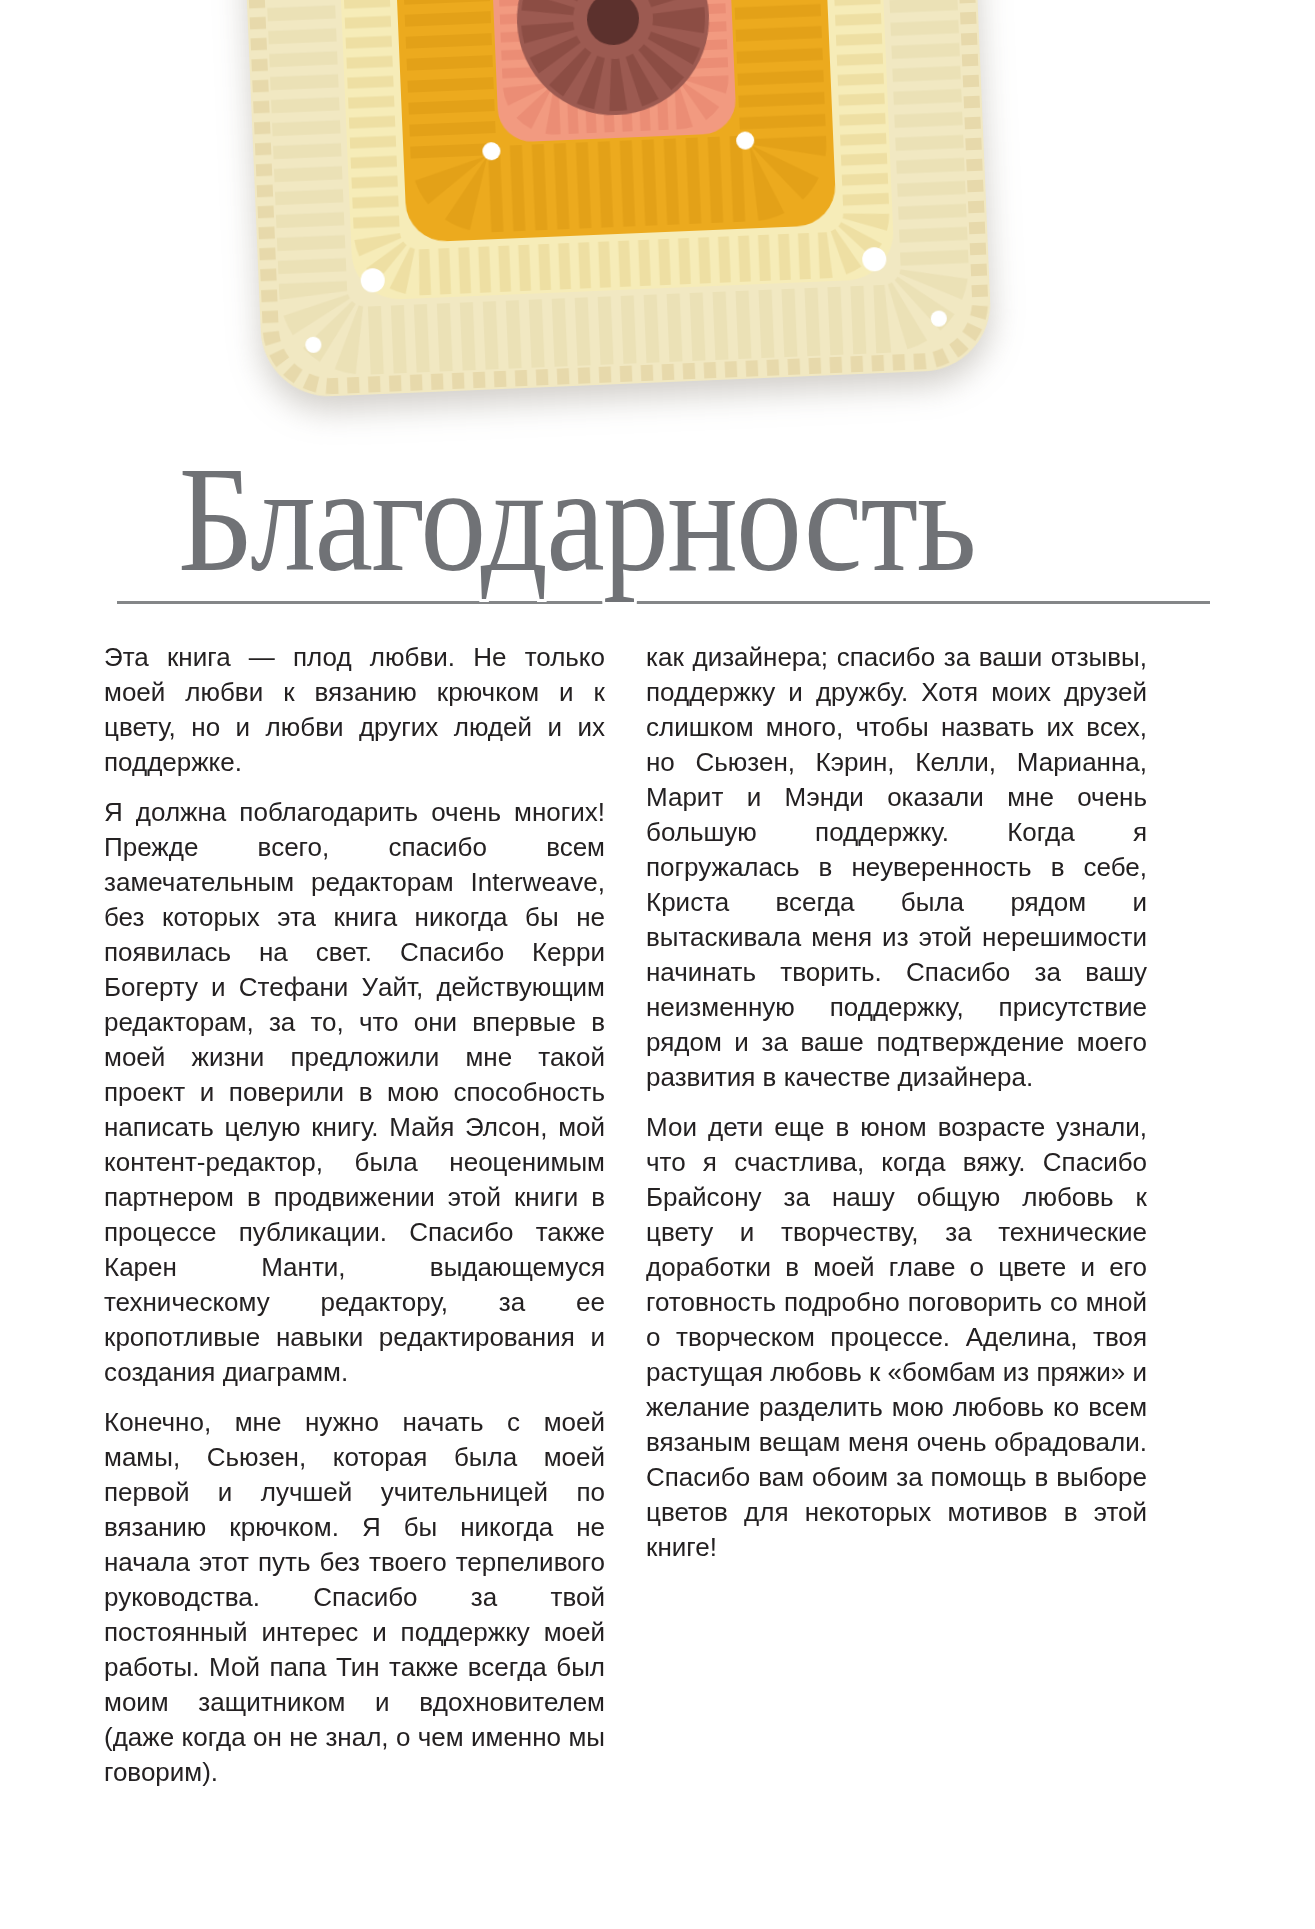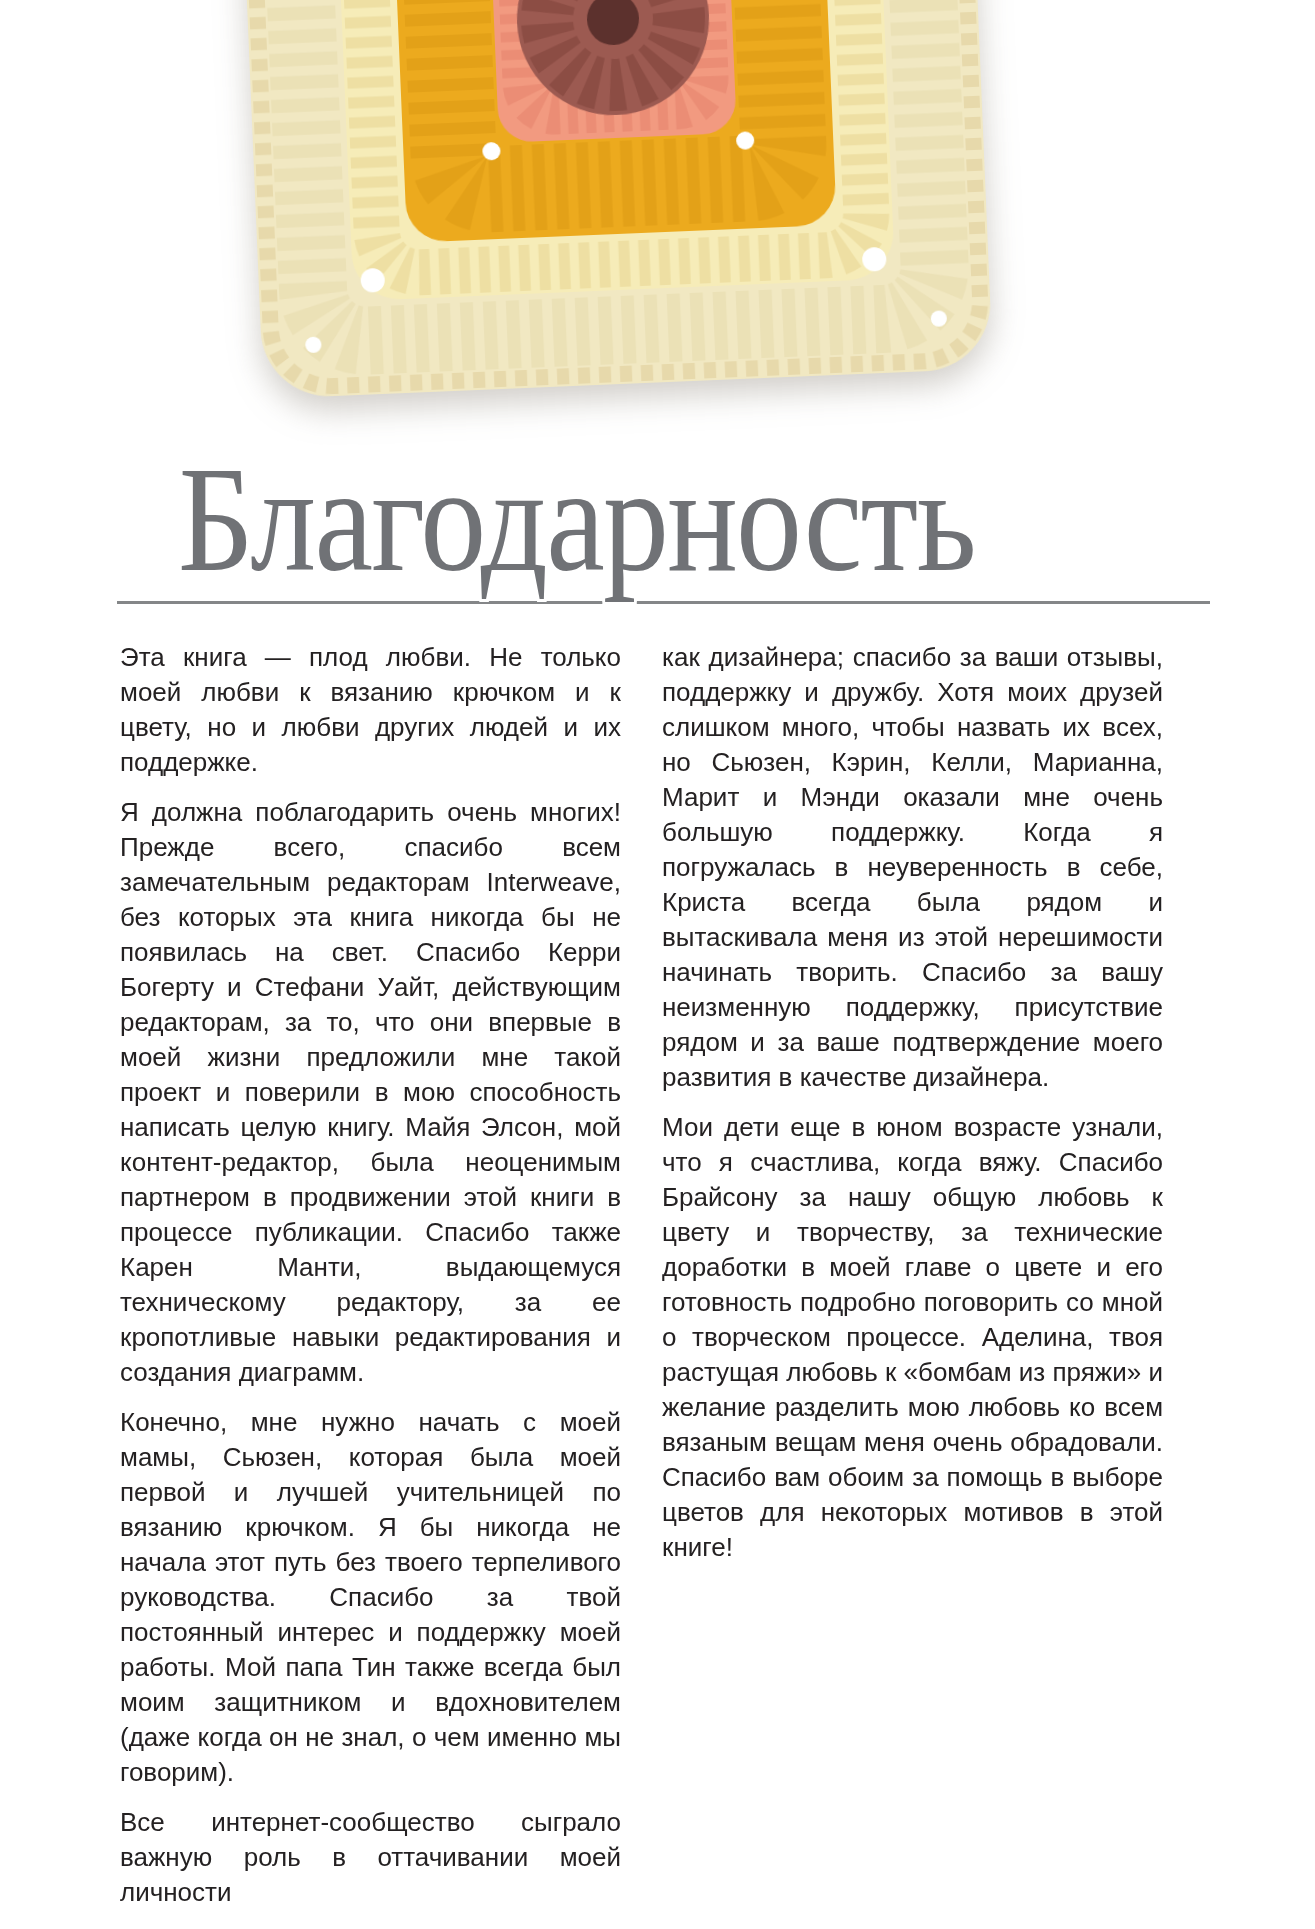--- a/index.html
+++ b/index.html
@@ -66,7 +66,7 @@
   }
   .columns{
     position:absolute;
-    left:120px;
+    left:104px;
     top:640px;
     width:1043px;
     display:flex;

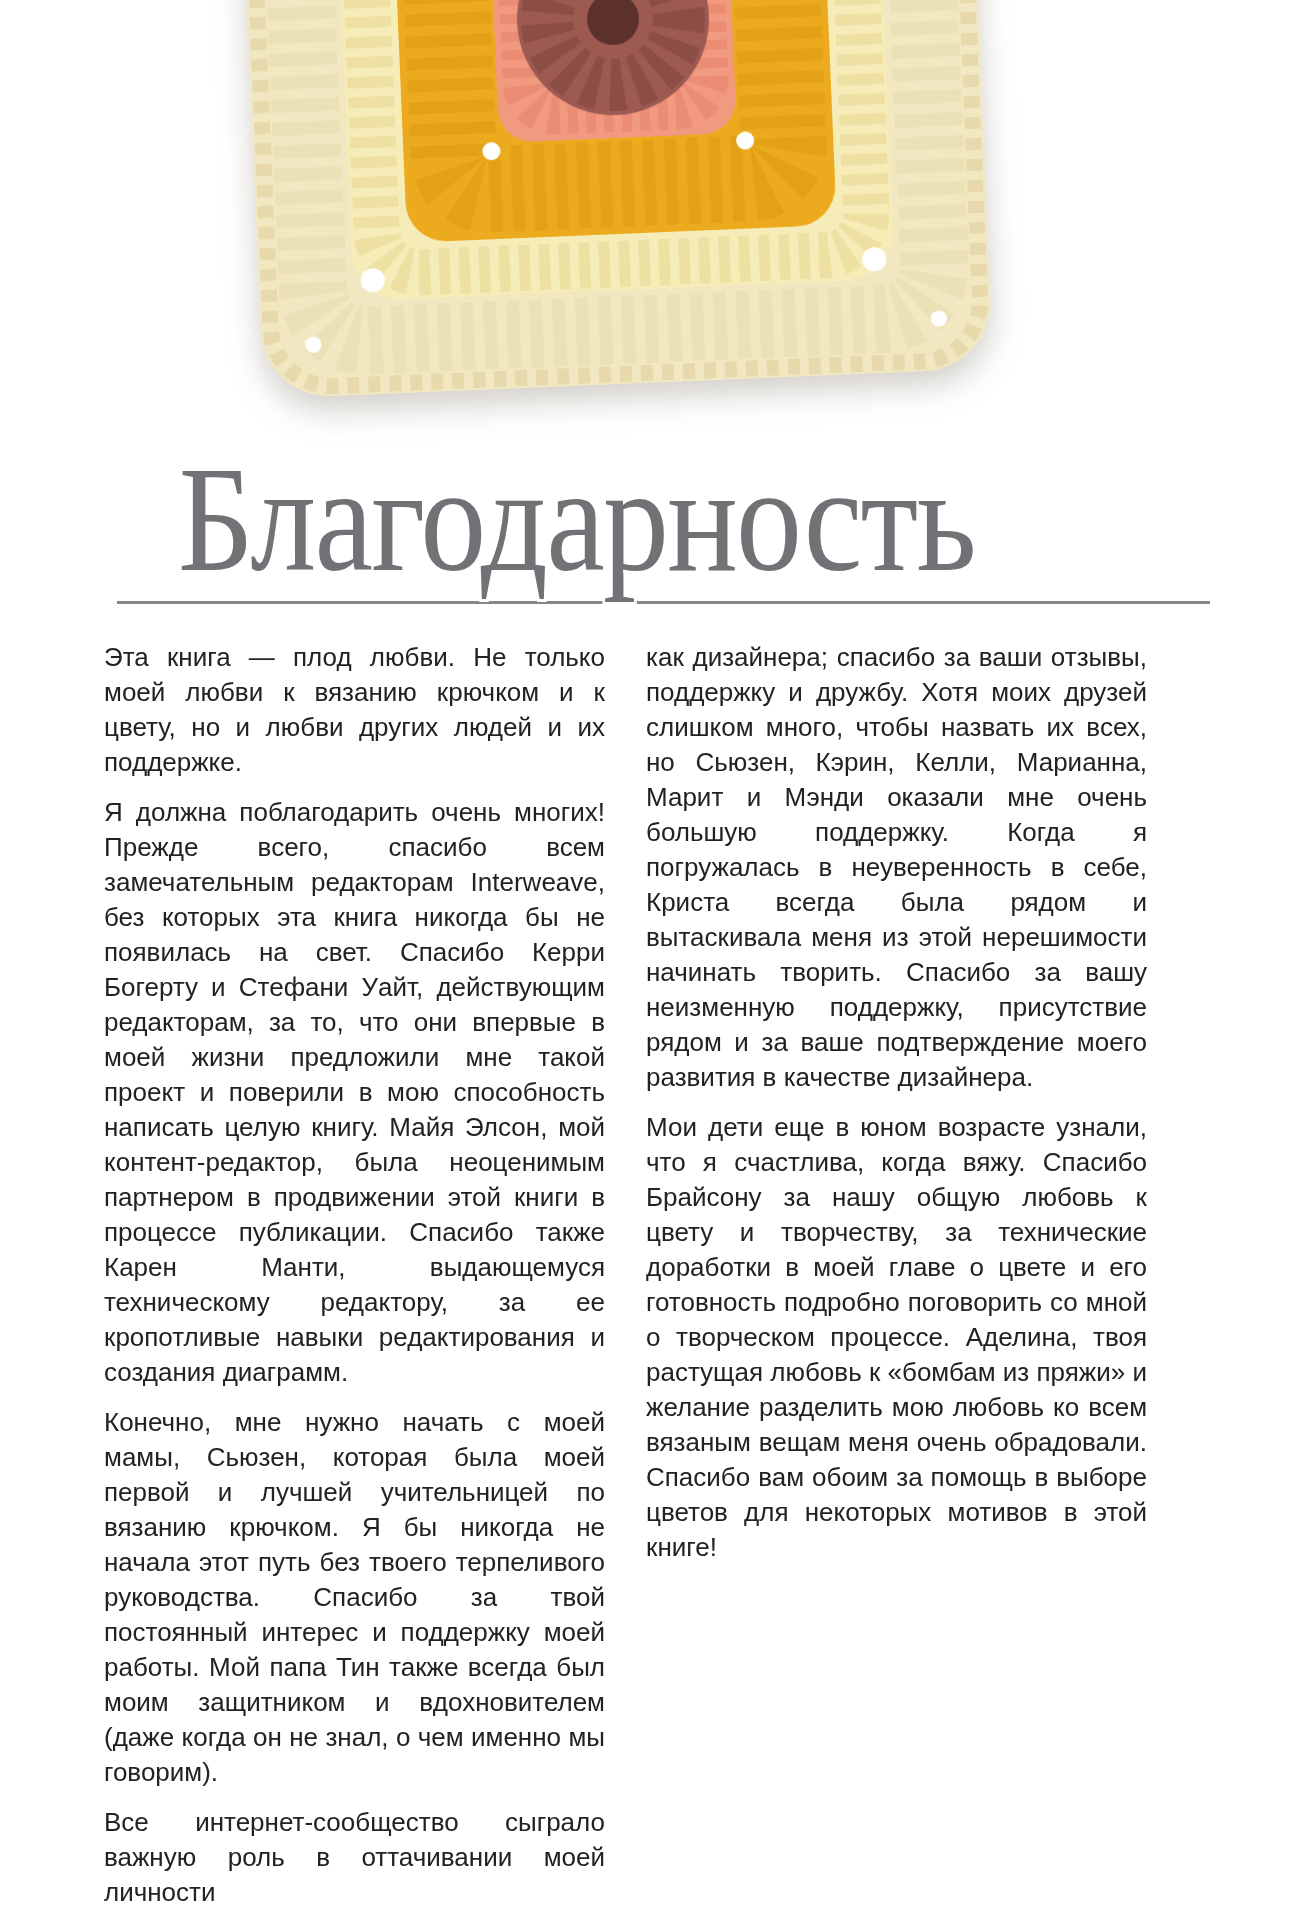--- a/index.html
+++ b/index.html
@@ -136,7 +136,6 @@
         <p>Эта книга — плод любви. Не только моей любви к вязанию крючком и к цвету, но и любви других людей и их поддержке.</p>
         <p>Я должна поблагодарить очень многих! Прежде всего, спасибо всем замечательным редакторам Interweave, без которых эта книга никогда бы не появилась на свет. Спасибо Керри Богерту и Стефани Уайт, действующим редакторам, за то, что они впервые в моей жизни предложили мне такой проект и поверили в мою способность написать целую книгу. Майя Элсон, мой контент-редактор, была неоценимым партнером в продвижении этой книги в процессе публикации. Спасибо также Карен Манти, выдающемуся техническому редактору, за ее кропотливые навыки редактирования и создания диаграмм.</p>
         <p>Конечно, мне нужно начать с моей мамы, Сьюзен, которая была моей первой и лучшей учительницей по вязанию крючком. Я бы никогда не начала этот путь без твоего терпеливого руководства. Спасибо за твой постоянный интерес и поддержку моей работы. Мой папа Тин также всегда был моим защитником и вдохновителем (даже когда он не знал, о чем именно мы говорим).</p>
-        <p>Все интернет-сообщество сыграло важную роль в оттачивании моей личности</p>
       </div>
     <div class="col">
         <p>как дизайнера; спасибо за ваши отзывы, поддержку и дружбу. Хотя моих друзей слишком много, чтобы назвать их всех, но Сьюзен, Кэрин, Келли, Марианна, Марит и Мэнди оказали мне очень большую поддержку. Когда я погружалась в неуверенность в себе, Криста всегда была рядом и вытаскивала меня из этой нерешимости начинать творить. Спасибо за вашу неизменную поддержку, присутствие рядом и за ваше подтверждение моего развития в качестве дизайнера.</p>

